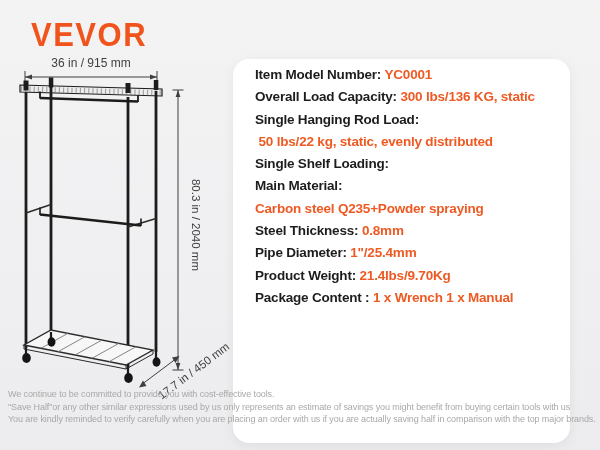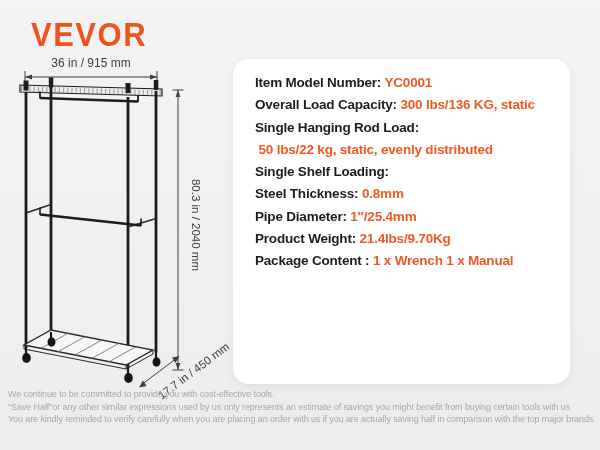--- a/index.html
+++ b/index.html
@@ -18,11 +18,11 @@
   }
   .diagram{position:absolute;left:0;top:55px;}
   .spec-panel{
-    position:absolute;left:233px;top:59px;width:337px;height:325px;
+    position:absolute;left:233px;top:59px;width:337px;height:384px;
     background:#ffffff;border-radius:16px;
     box-shadow:0 3px 12px rgba(0,0,0,0.06);
     box-sizing:border-box;
-    padding:13px 0 0 22px;
+    padding:5px 0 0 22px;
   }
   .spec-row{
     line-height:22.3px;font-size:13.5px;font-weight:bold;

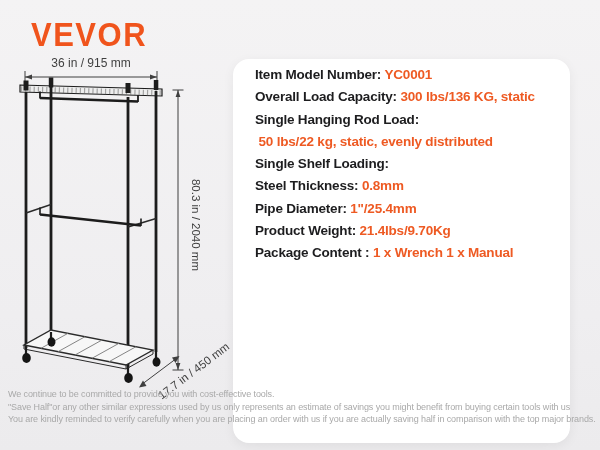--- a/index.html
+++ b/index.html
@@ -124,6 +124,7 @@
     <div class="spec-row"><span class="spec-label">Single Hanging Rod Load:</span><span class="spec-value"></span></div>
     <div class="spec-row"><span class="spec-label"></span><span class="spec-value"> 50 lbs/22 kg, static, evenly distributed</span></div>
     <div class="spec-row"><span class="spec-label">Single Shelf Loading:</span><span class="spec-value"></span></div>
+    <div class="spec-row"><span class="spec-label">Main Material:</span><span class="spec-value"></span></div>
     <div class="spec-row"><span class="spec-label">Steel Thickness: </span><span class="spec-value">0.8mm</span></div>
     <div class="spec-row"><span class="spec-label">Pipe Diameter: </span><span class="spec-value">1"/25.4mm</span></div>
     <div class="spec-row"><span class="spec-label">Product Weight: </span><span class="spec-value">21.4lbs/9.70Kg</span></div>

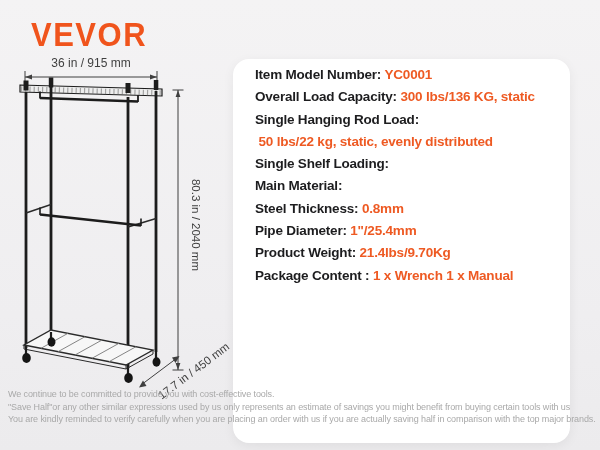--- a/index.html
+++ b/index.html
@@ -125,6 +125,7 @@
     <div class="spec-row"><span class="spec-label"></span><span class="spec-value"> 50 lbs/22 kg, static, evenly distributed</span></div>
     <div class="spec-row"><span class="spec-label">Single Shelf Loading:</span><span class="spec-value"></span></div>
     <div class="spec-row"><span class="spec-label">Main Material:</span><span class="spec-value"></span></div>
+    <div class="spec-row"><span class="spec-label"></span><span class="spec-value">Carbon steel Q235+Powder spraying</span></div>
     <div class="spec-row"><span class="spec-label">Steel Thickness: </span><span class="spec-value">0.8mm</span></div>
     <div class="spec-row"><span class="spec-label">Pipe Diameter: </span><span class="spec-value">1"/25.4mm</span></div>
     <div class="spec-row"><span class="spec-label">Product Weight: </span><span class="spec-value">21.4lbs/9.70Kg</span></div>

